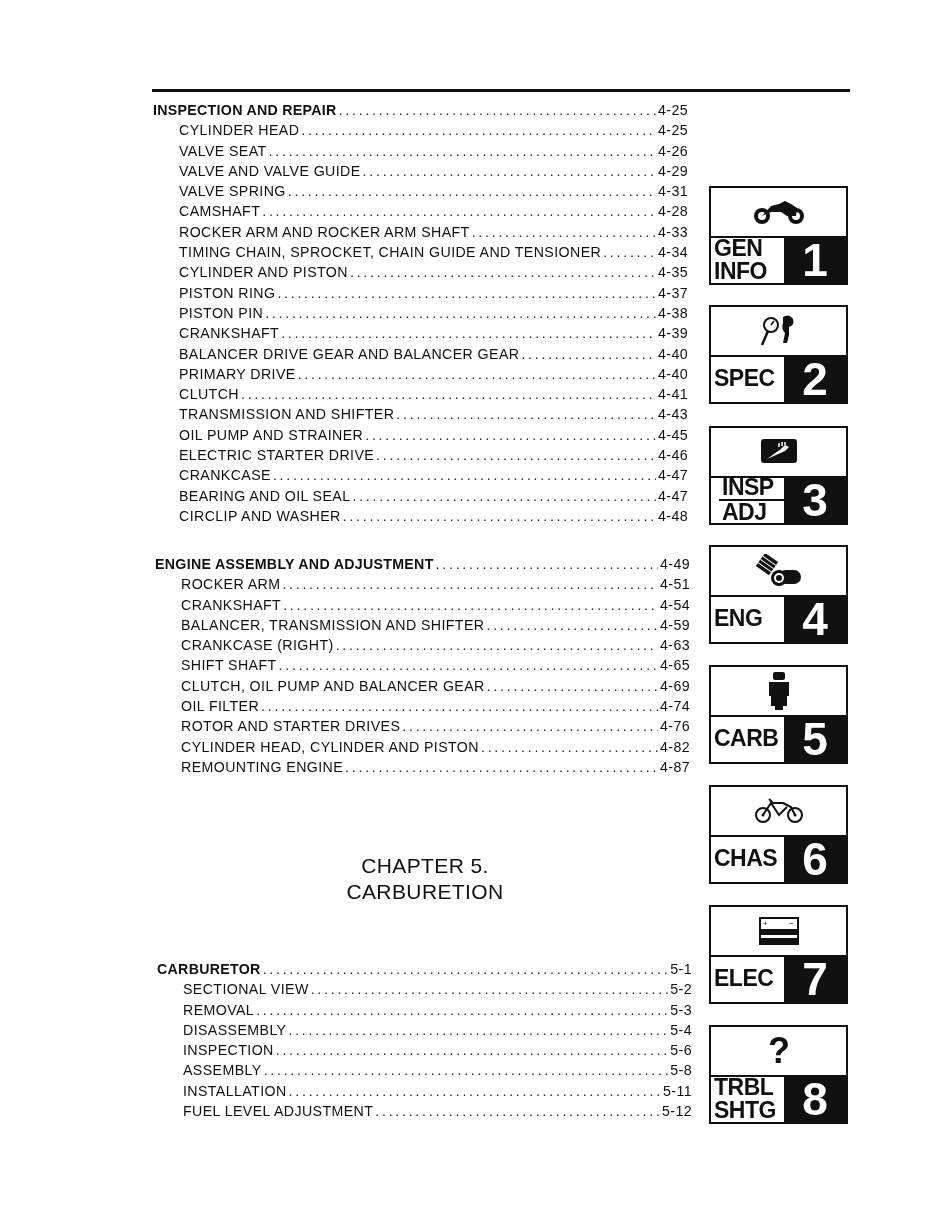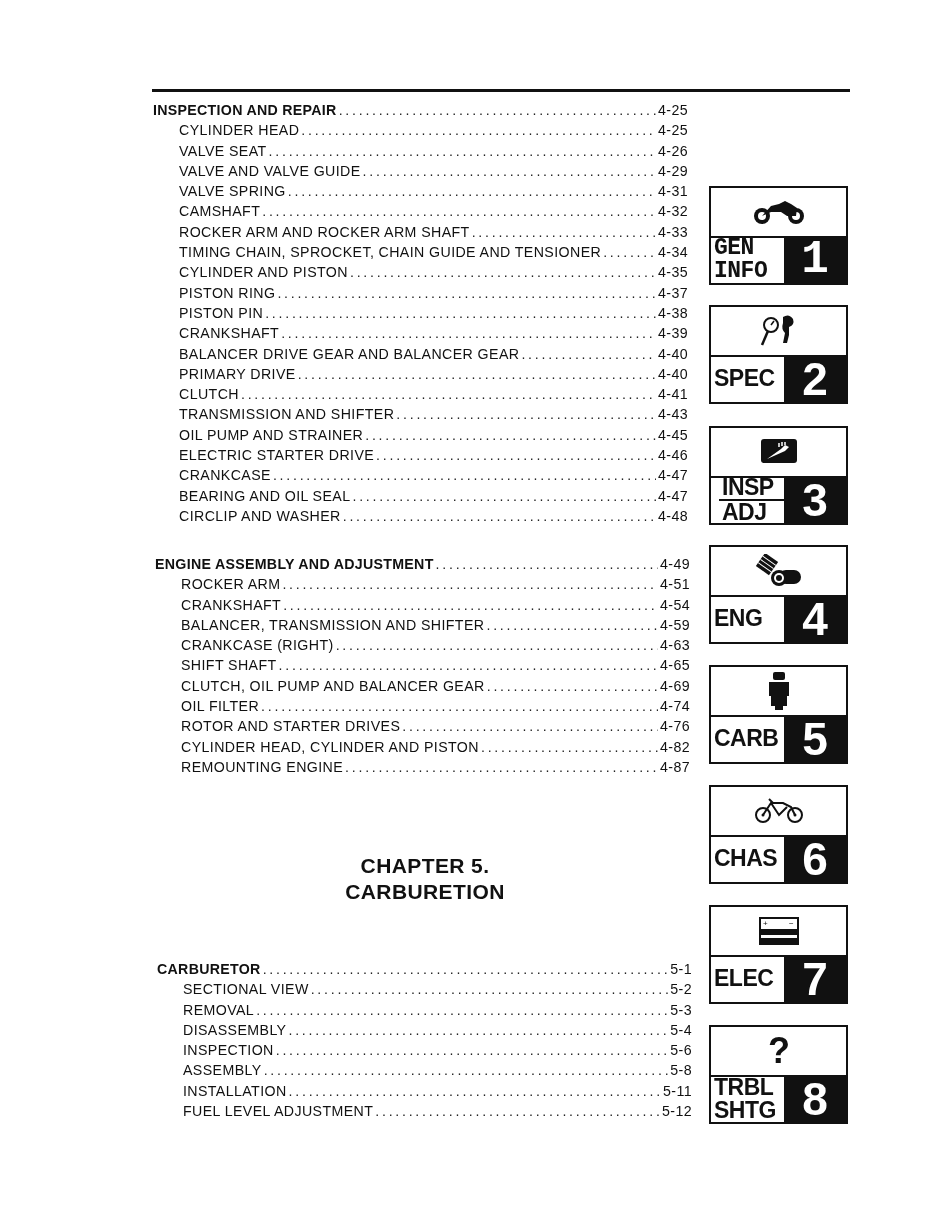--- a/index.html
+++ b/index.html
@@ -57,7 +57,7 @@
   <div class="row sub">
       <span class="t">CAMSHAFT</span>
       <span class="d"></span>
-      <span class="p">4-32</span>
+      <span class="p">4-28</span>
     </div>
   <div class="row sub">
       <span class="t">ROCKER ARM AND ROCKER ARM SHAFT</span>

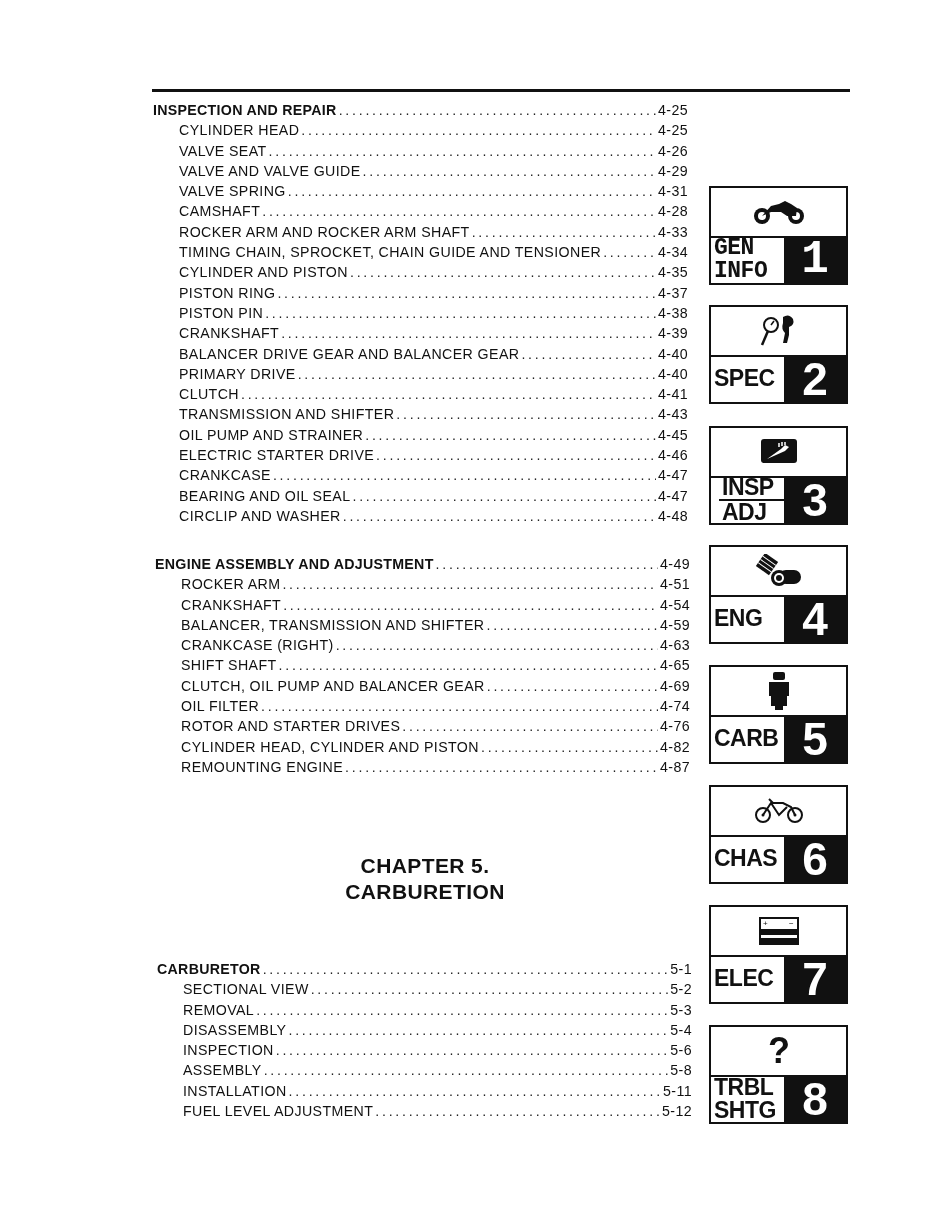--- a/index.html
+++ b/index.html
@@ -242,7 +242,7 @@
     </div>
 </div>
 
-<div class="tab" style="top:186px;font-family:Liberation Mono, monospace;">
+<div class="tab" style="top:186px;">
   <div class="icon-area">
     <svg width="56" height="28" viewBox="0 0 56 28">
         <circle cx="11" cy="18" r="8" fill="#111"></circle>

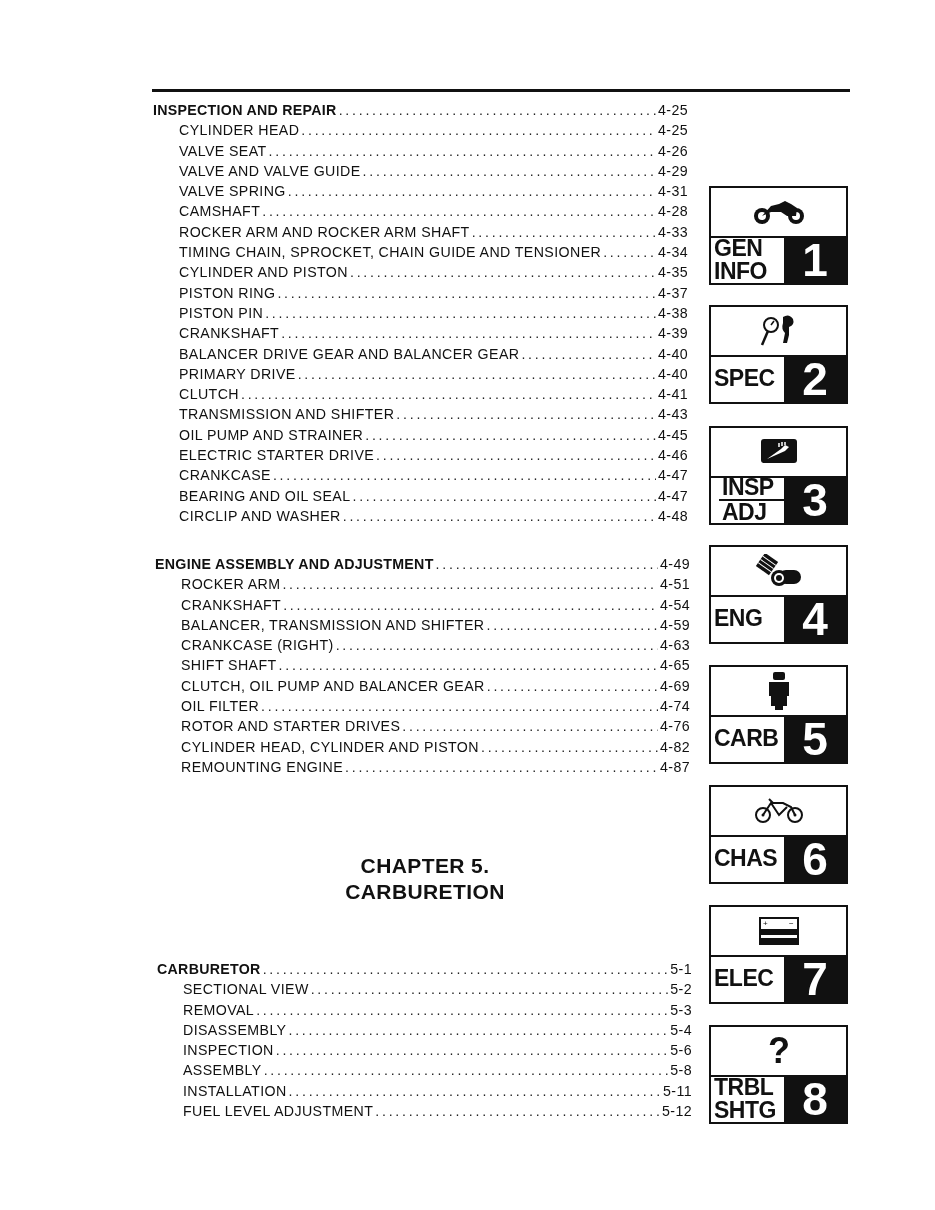--- a/index.html
+++ b/index.html
@@ -13,7 +13,7 @@
   .row .p { flex:0 0 auto; text-align:right; }
   .row.main .t { font-weight:bold; letter-spacing:0.3px; }
   .row.sub .t { padding-left:26px; }
-  .chapter { position:absolute; left:290px; width:270px; text-align:center; font-weight:bold; font-size:21px; line-height:26px; letter-spacing:0.4px; }
+  .chapter { position:absolute; left:290px; width:270px; text-align:center; font-weight:normal; font-size:21px; line-height:26px; letter-spacing:0.4px; }
   .tab { position:absolute; left:709px; width:139px; height:99px; border:2px solid #111; box-sizing:border-box; }
   .tab .icon-area { position:absolute; left:0; top:0; right:0; height:48px; border-bottom:2px solid #111; display:flex; align-items:center; justify-content:center; }
   .tab .label-area { position:absolute; left:0; top:48px; bottom:0; width:73px; display:flex; flex-direction:column; justify-content:center; align-items:flex-start; padding-left:3px; font-weight:bold; font-size:23px; line-height:23px; letter-spacing:-0.5px; }

